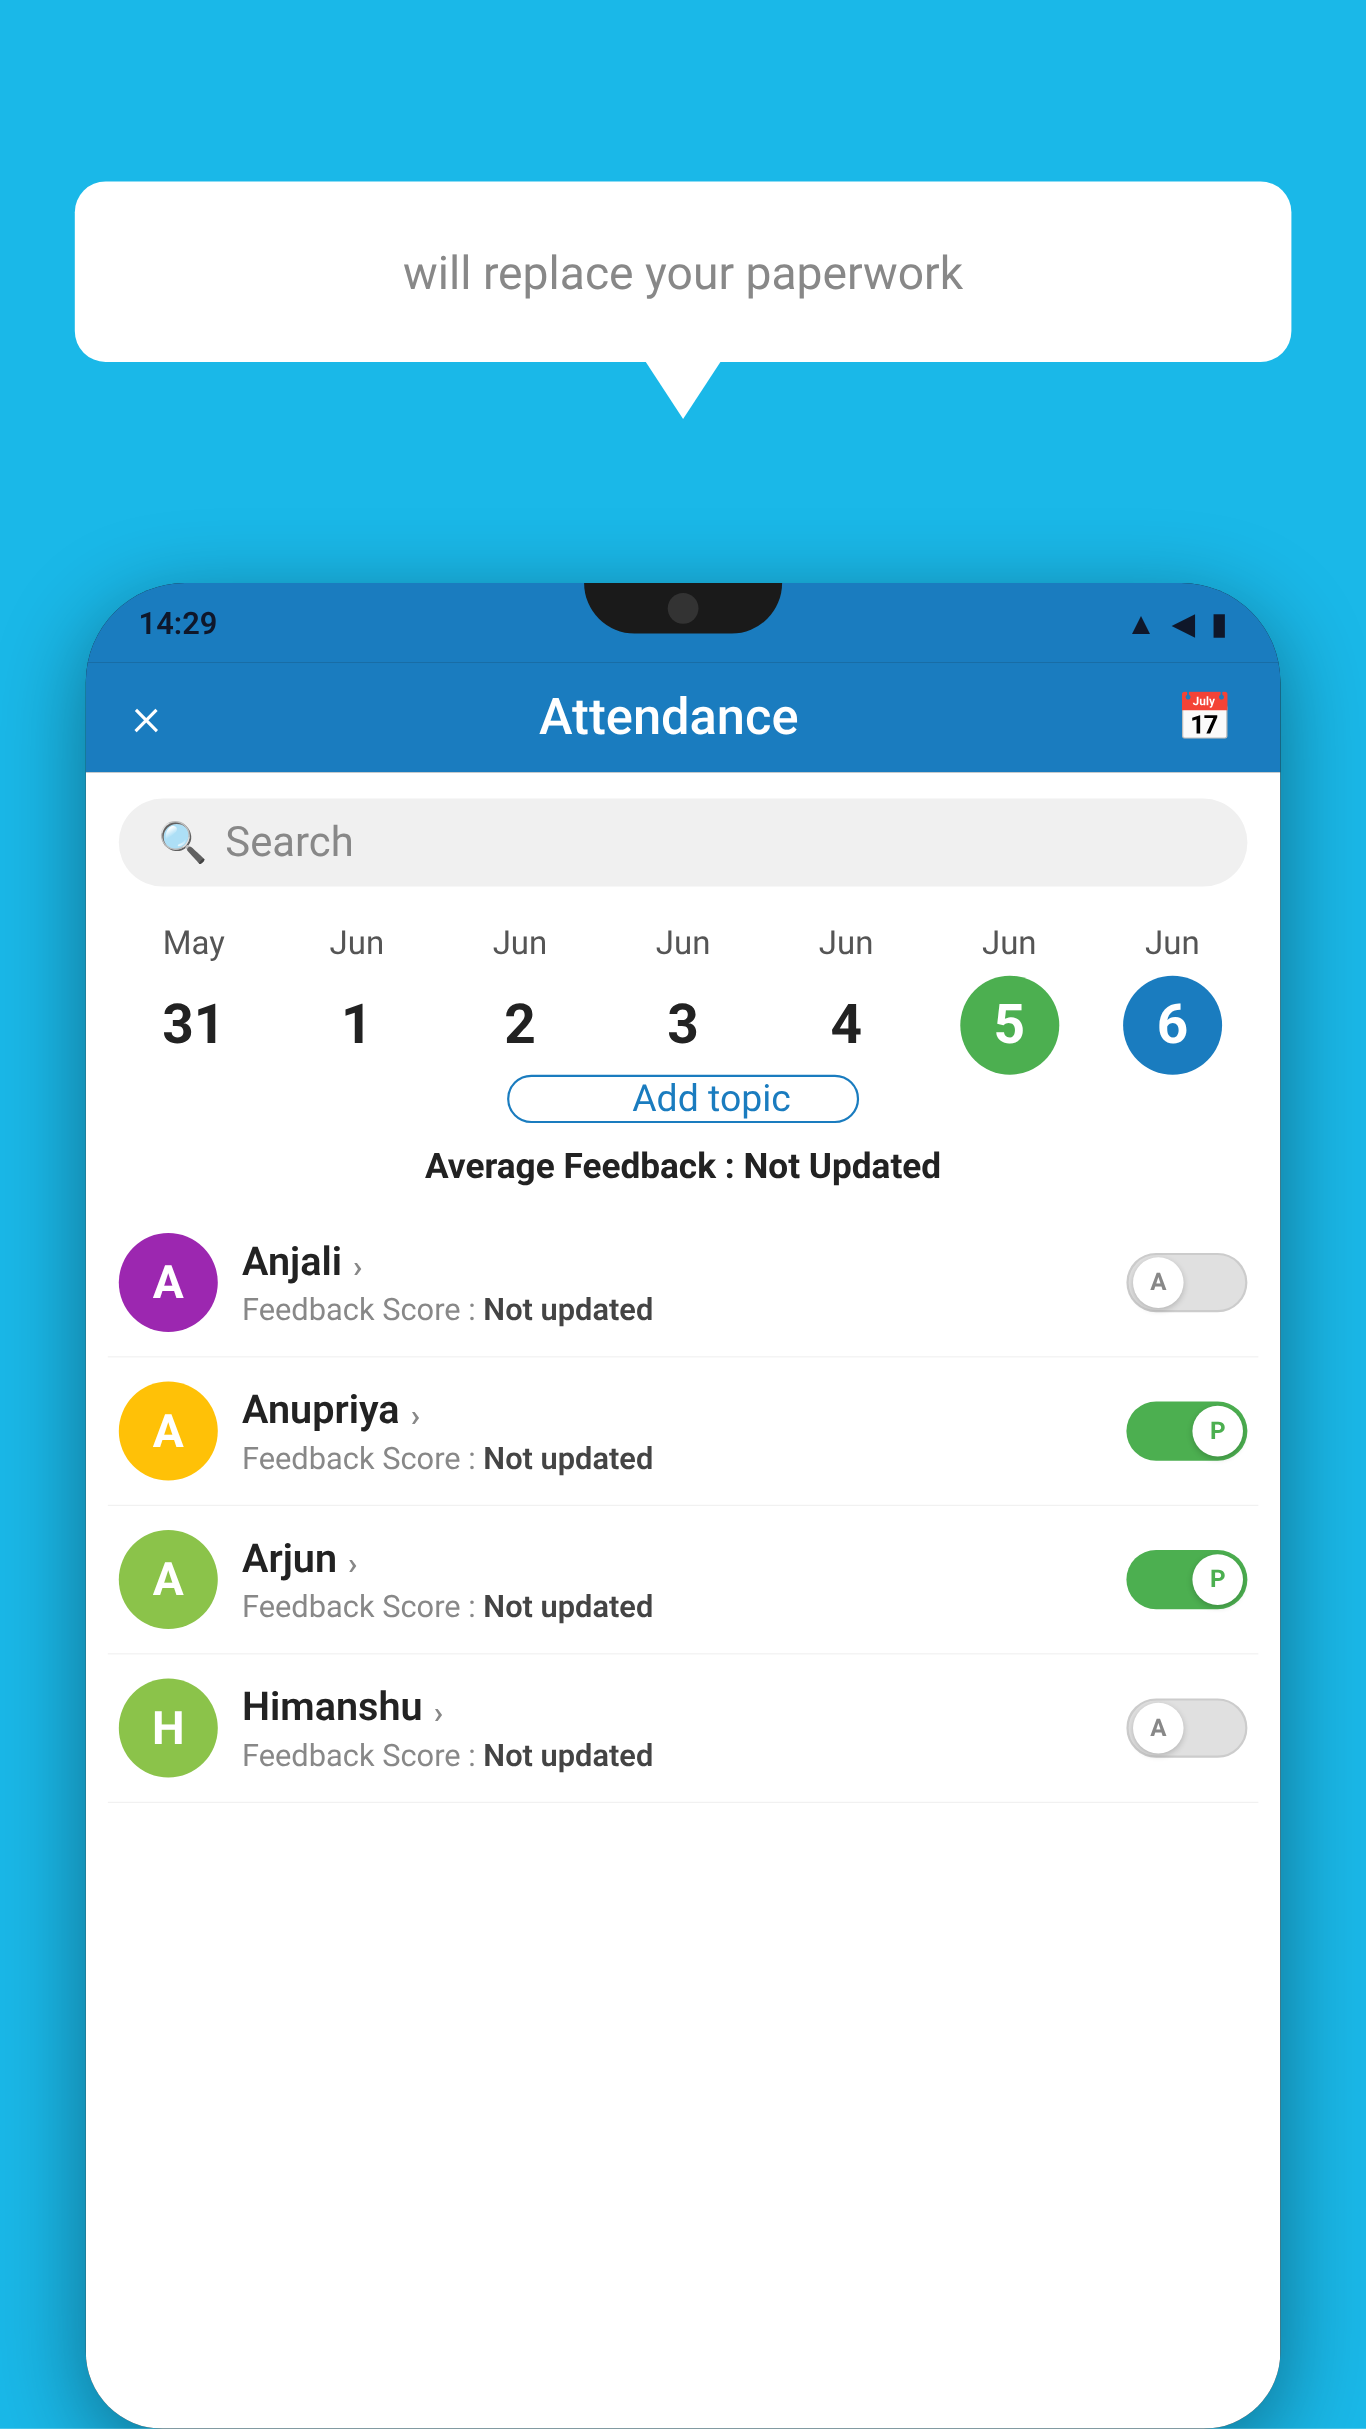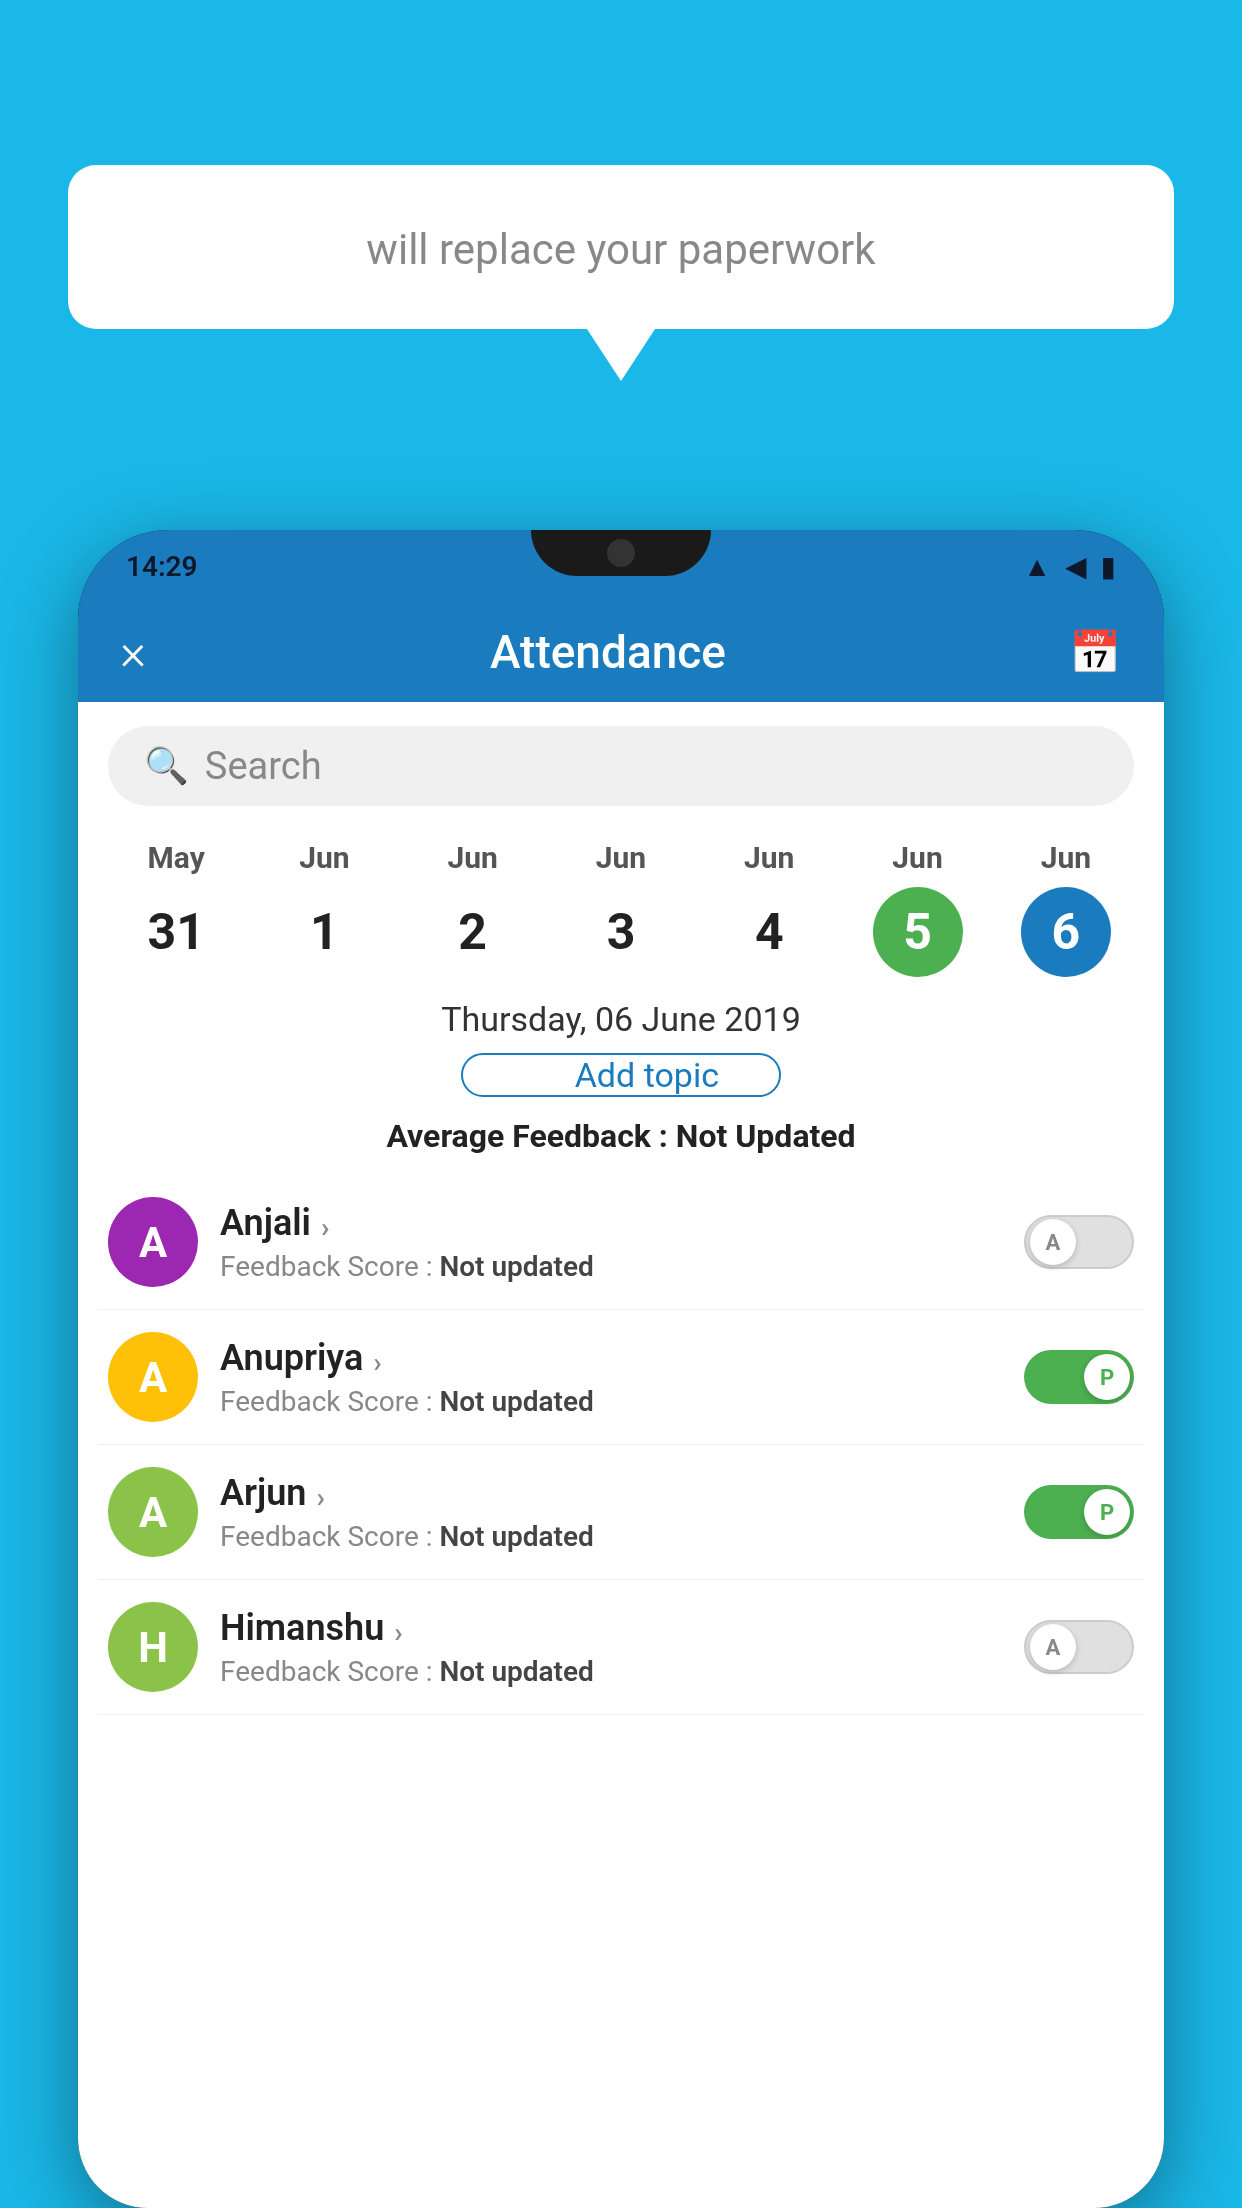--- a/index.html
+++ b/index.html
@@ -170,7 +170,7 @@
     .cal-month {
       font-size: 30px;
       color: #555;
-      font-weight: 700;
+      font-weight: 400;
     }
     .cal-date {
       font-size: 50px;

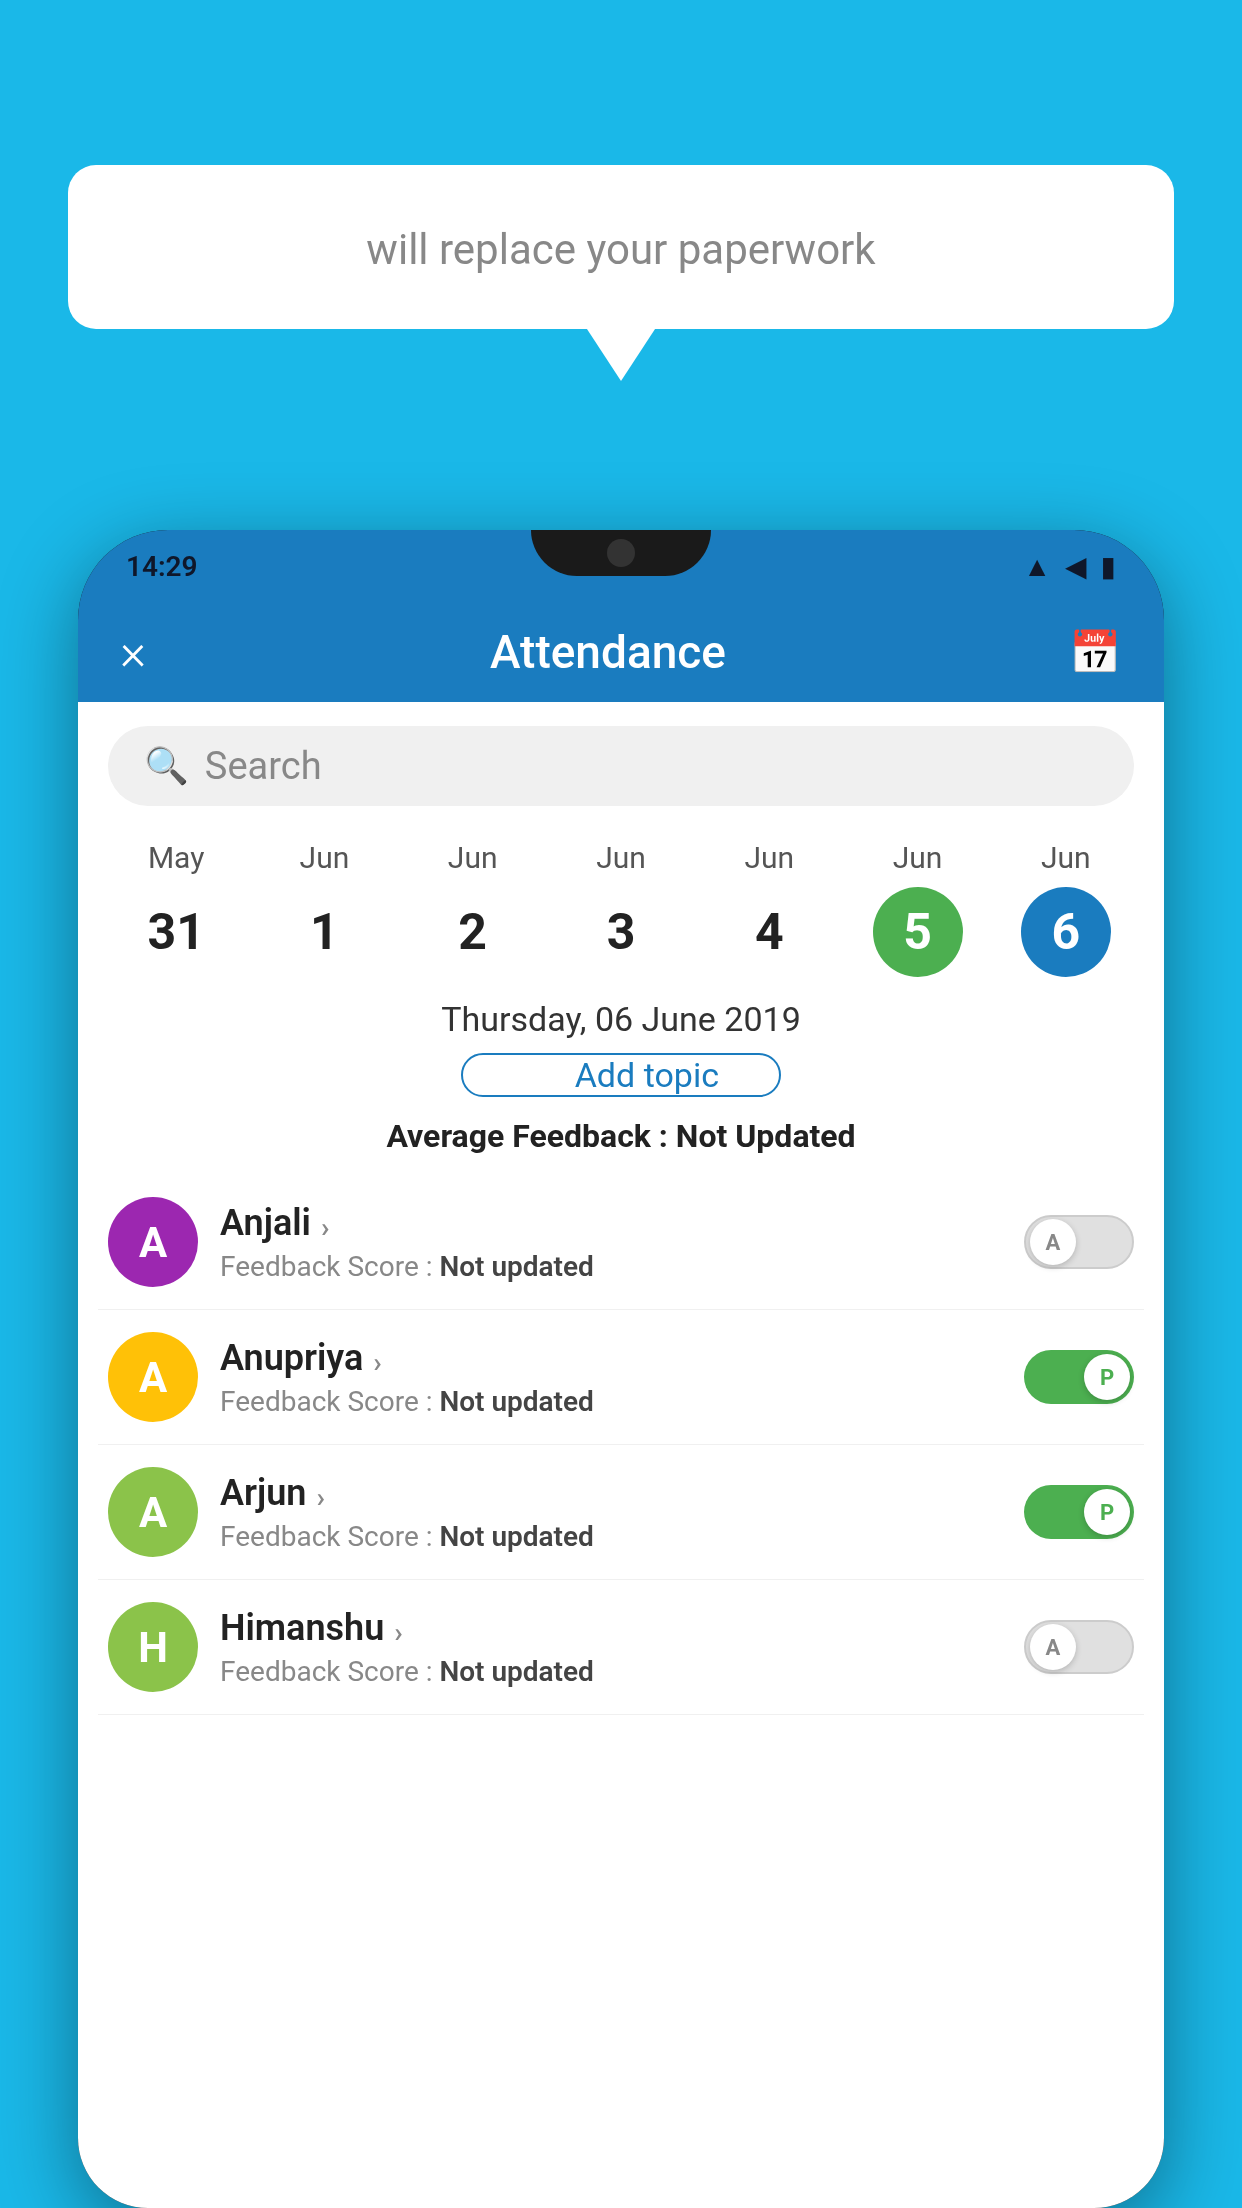--- a/index.html
+++ b/index.html
@@ -367,7 +367,6 @@
         </div>
       </div>
 
-    <div class="selected-date">Thursday, 06 June 2019</div>
 
     <div class="add-topic-btn">Add topic</div>
 

